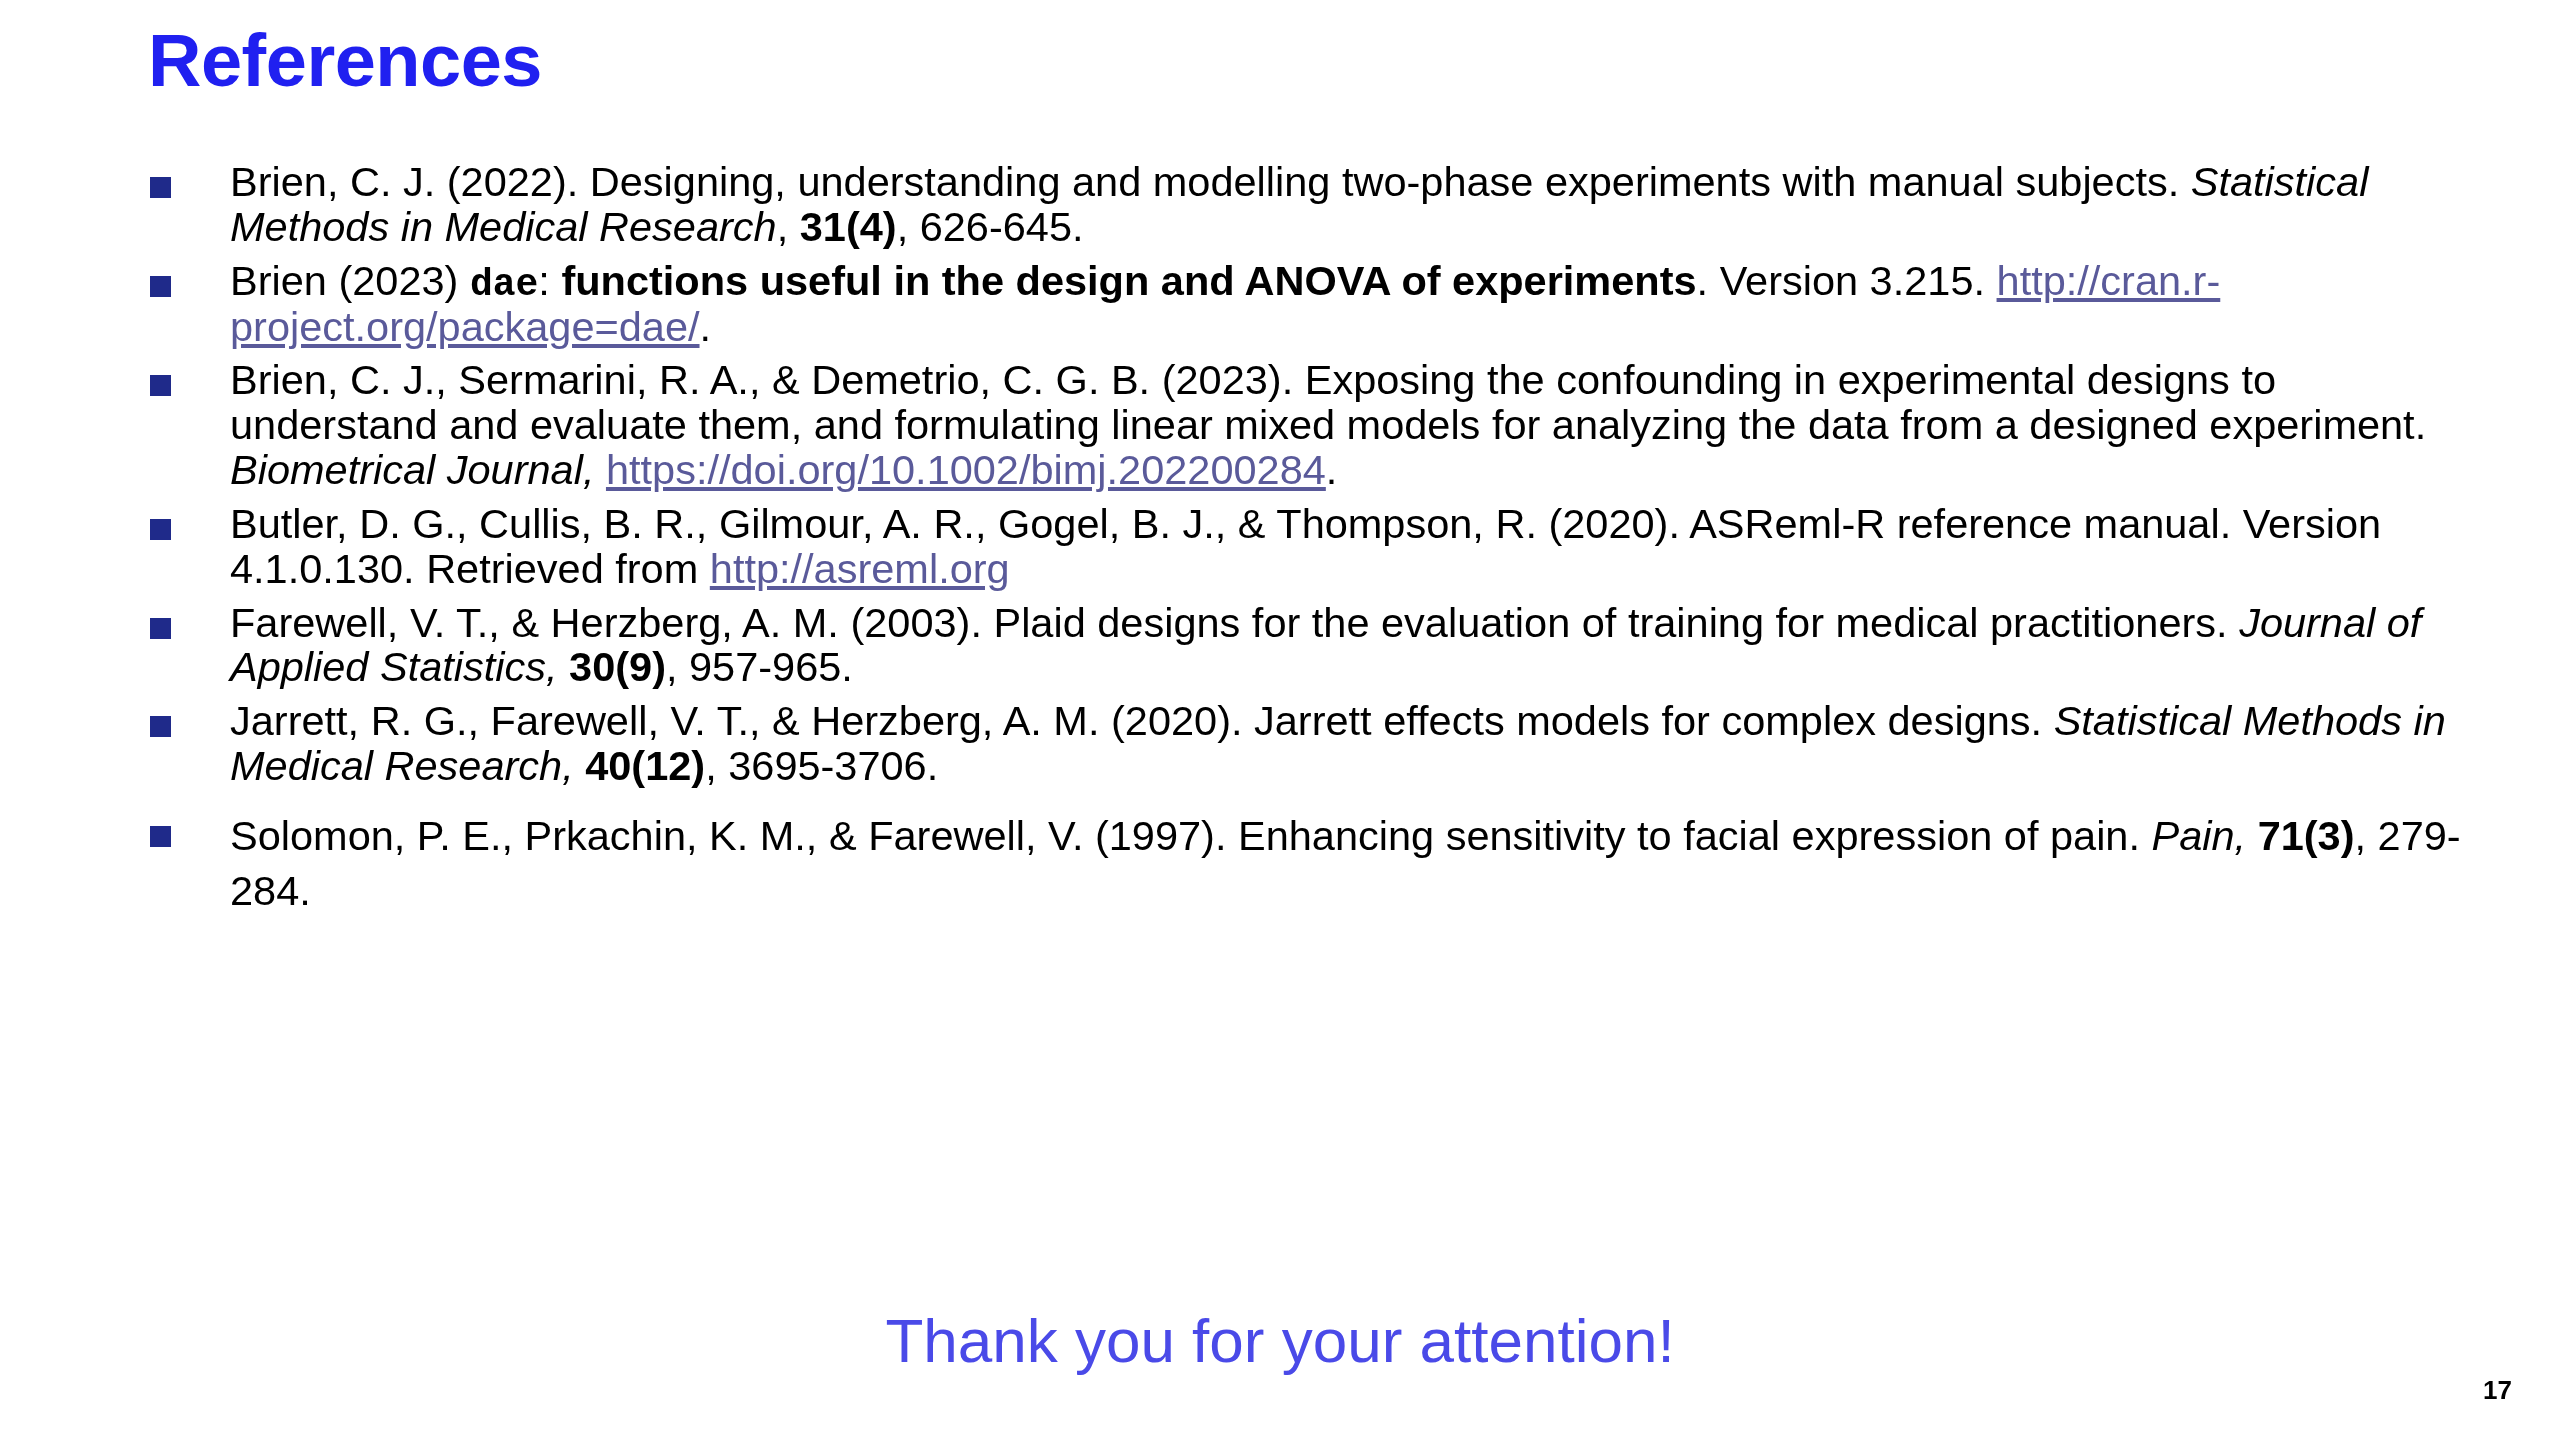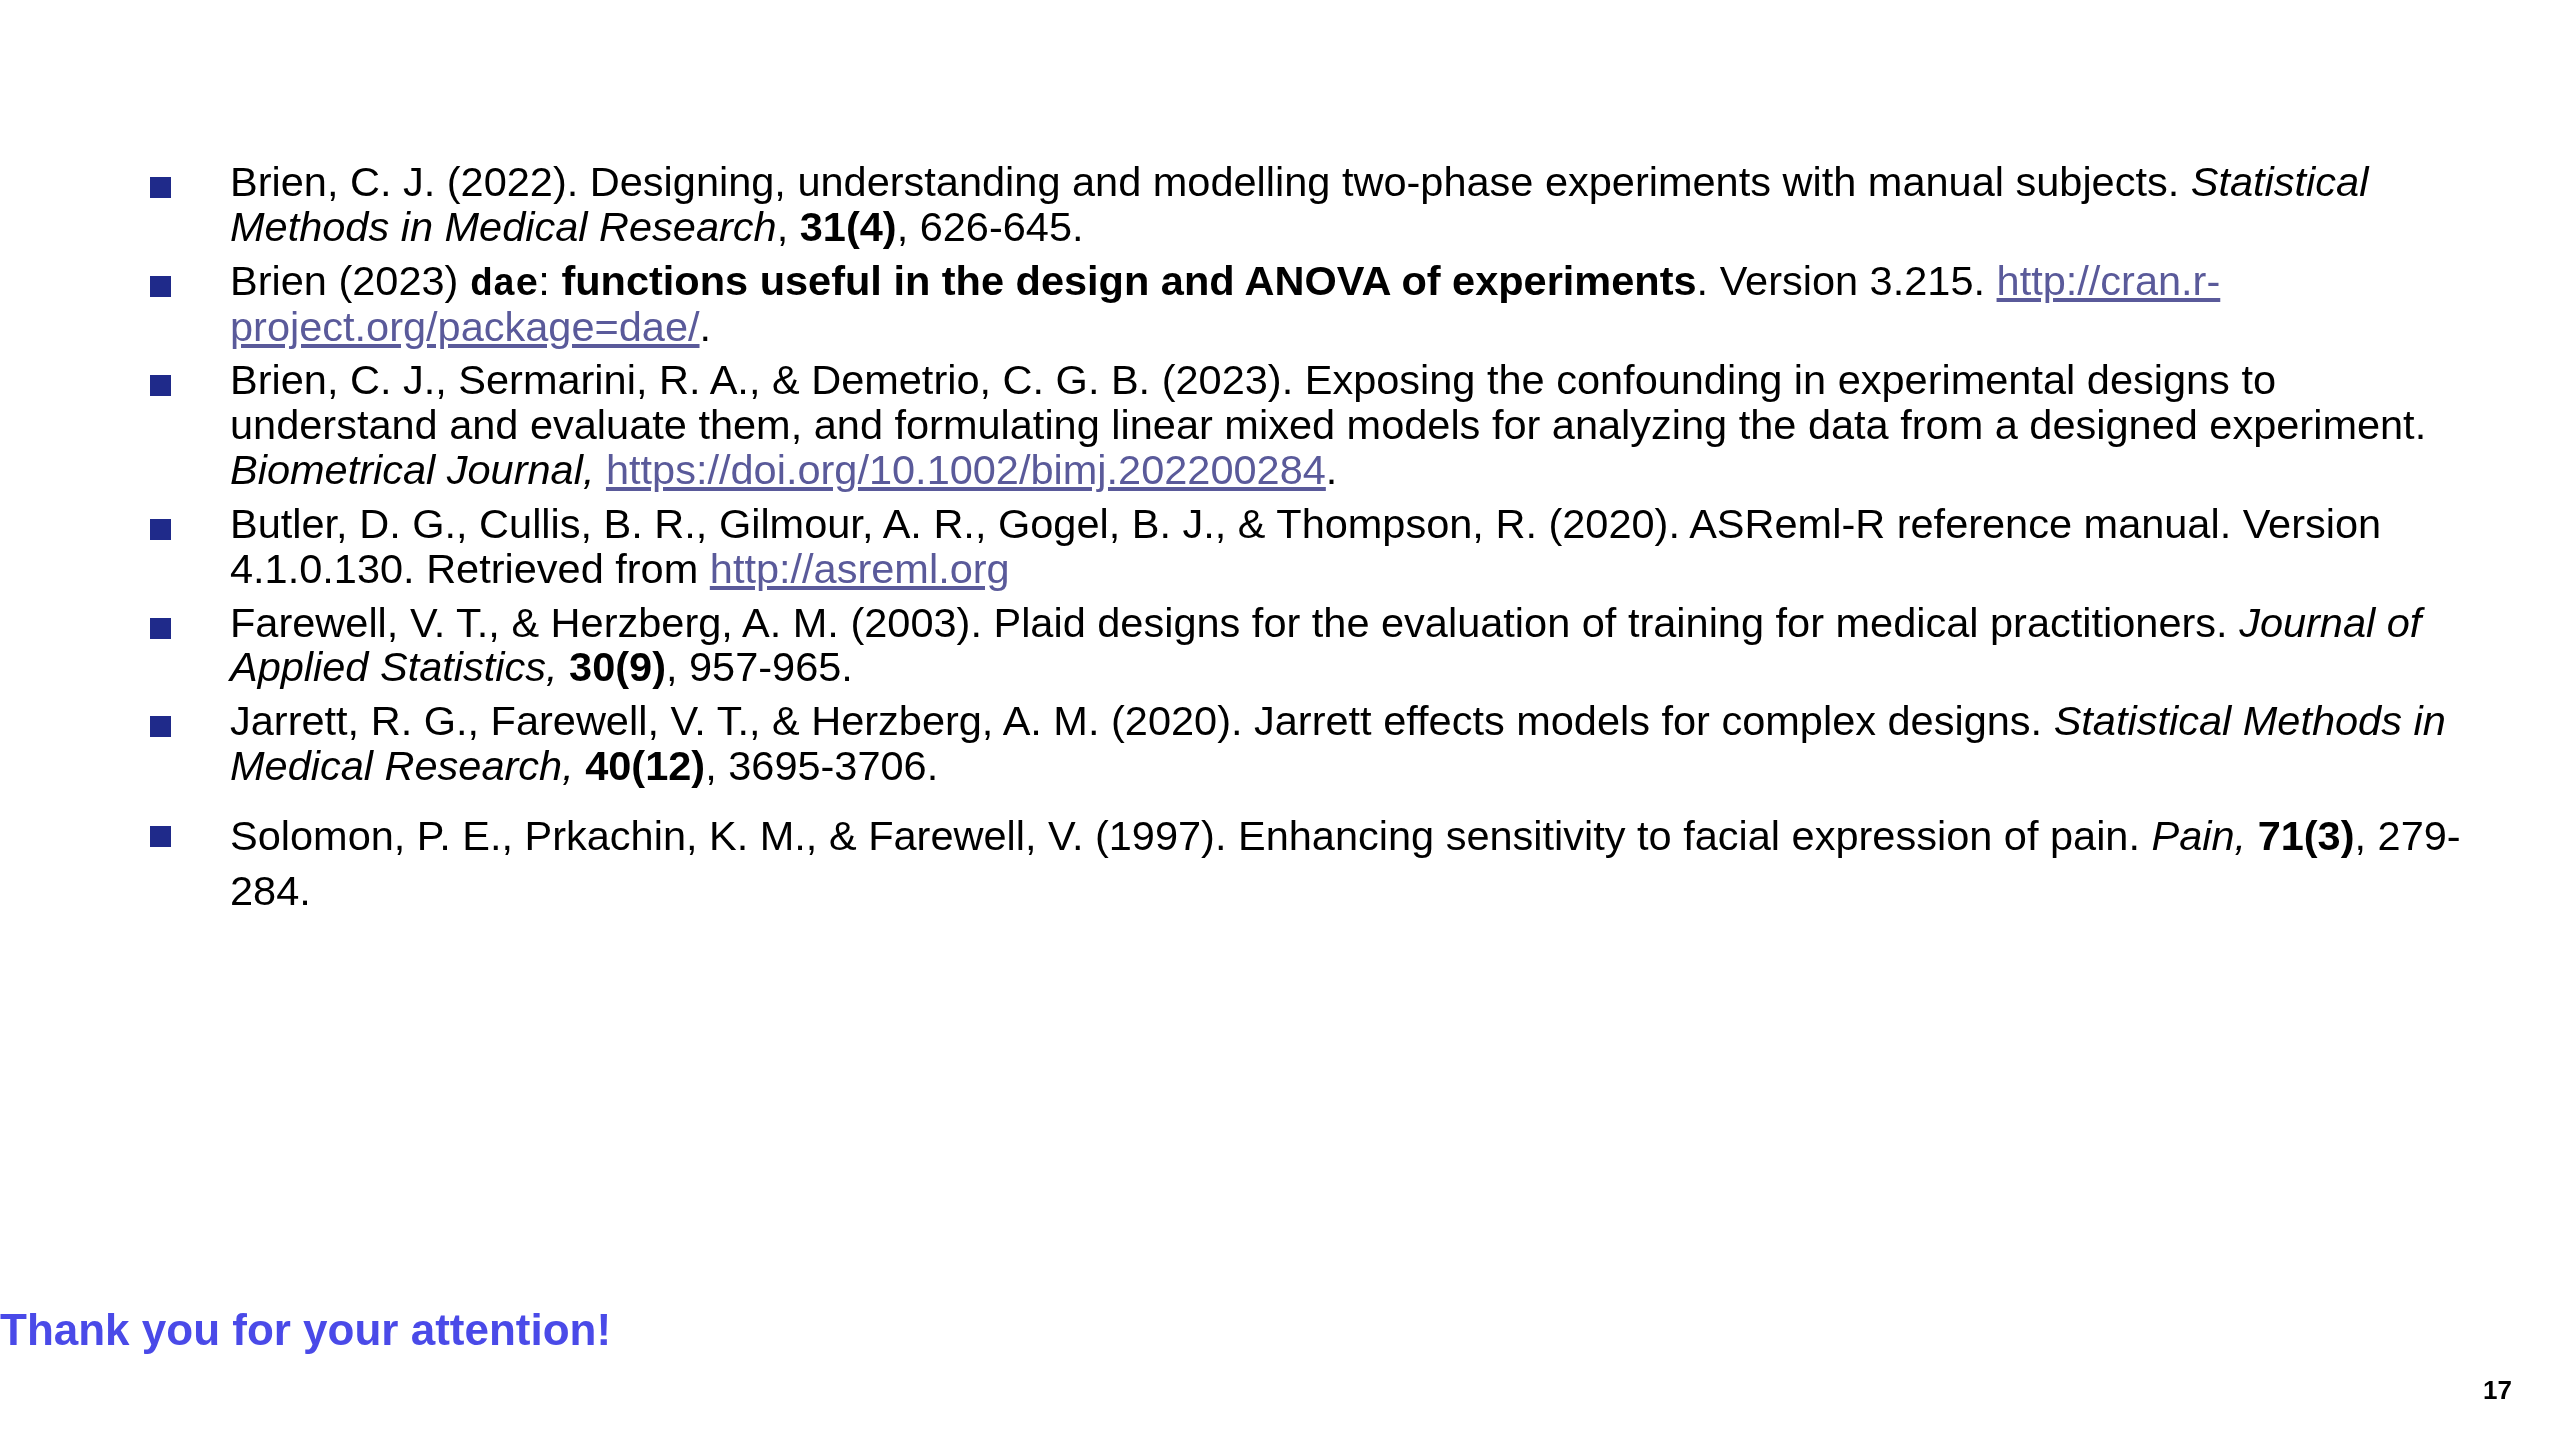--- a/index.html
+++ b/index.html
@@ -87,6 +87,7 @@
 
 <div class="slide">
 
+  <div class="slide-title">References</div>
 
   <div class="ref-list">
 

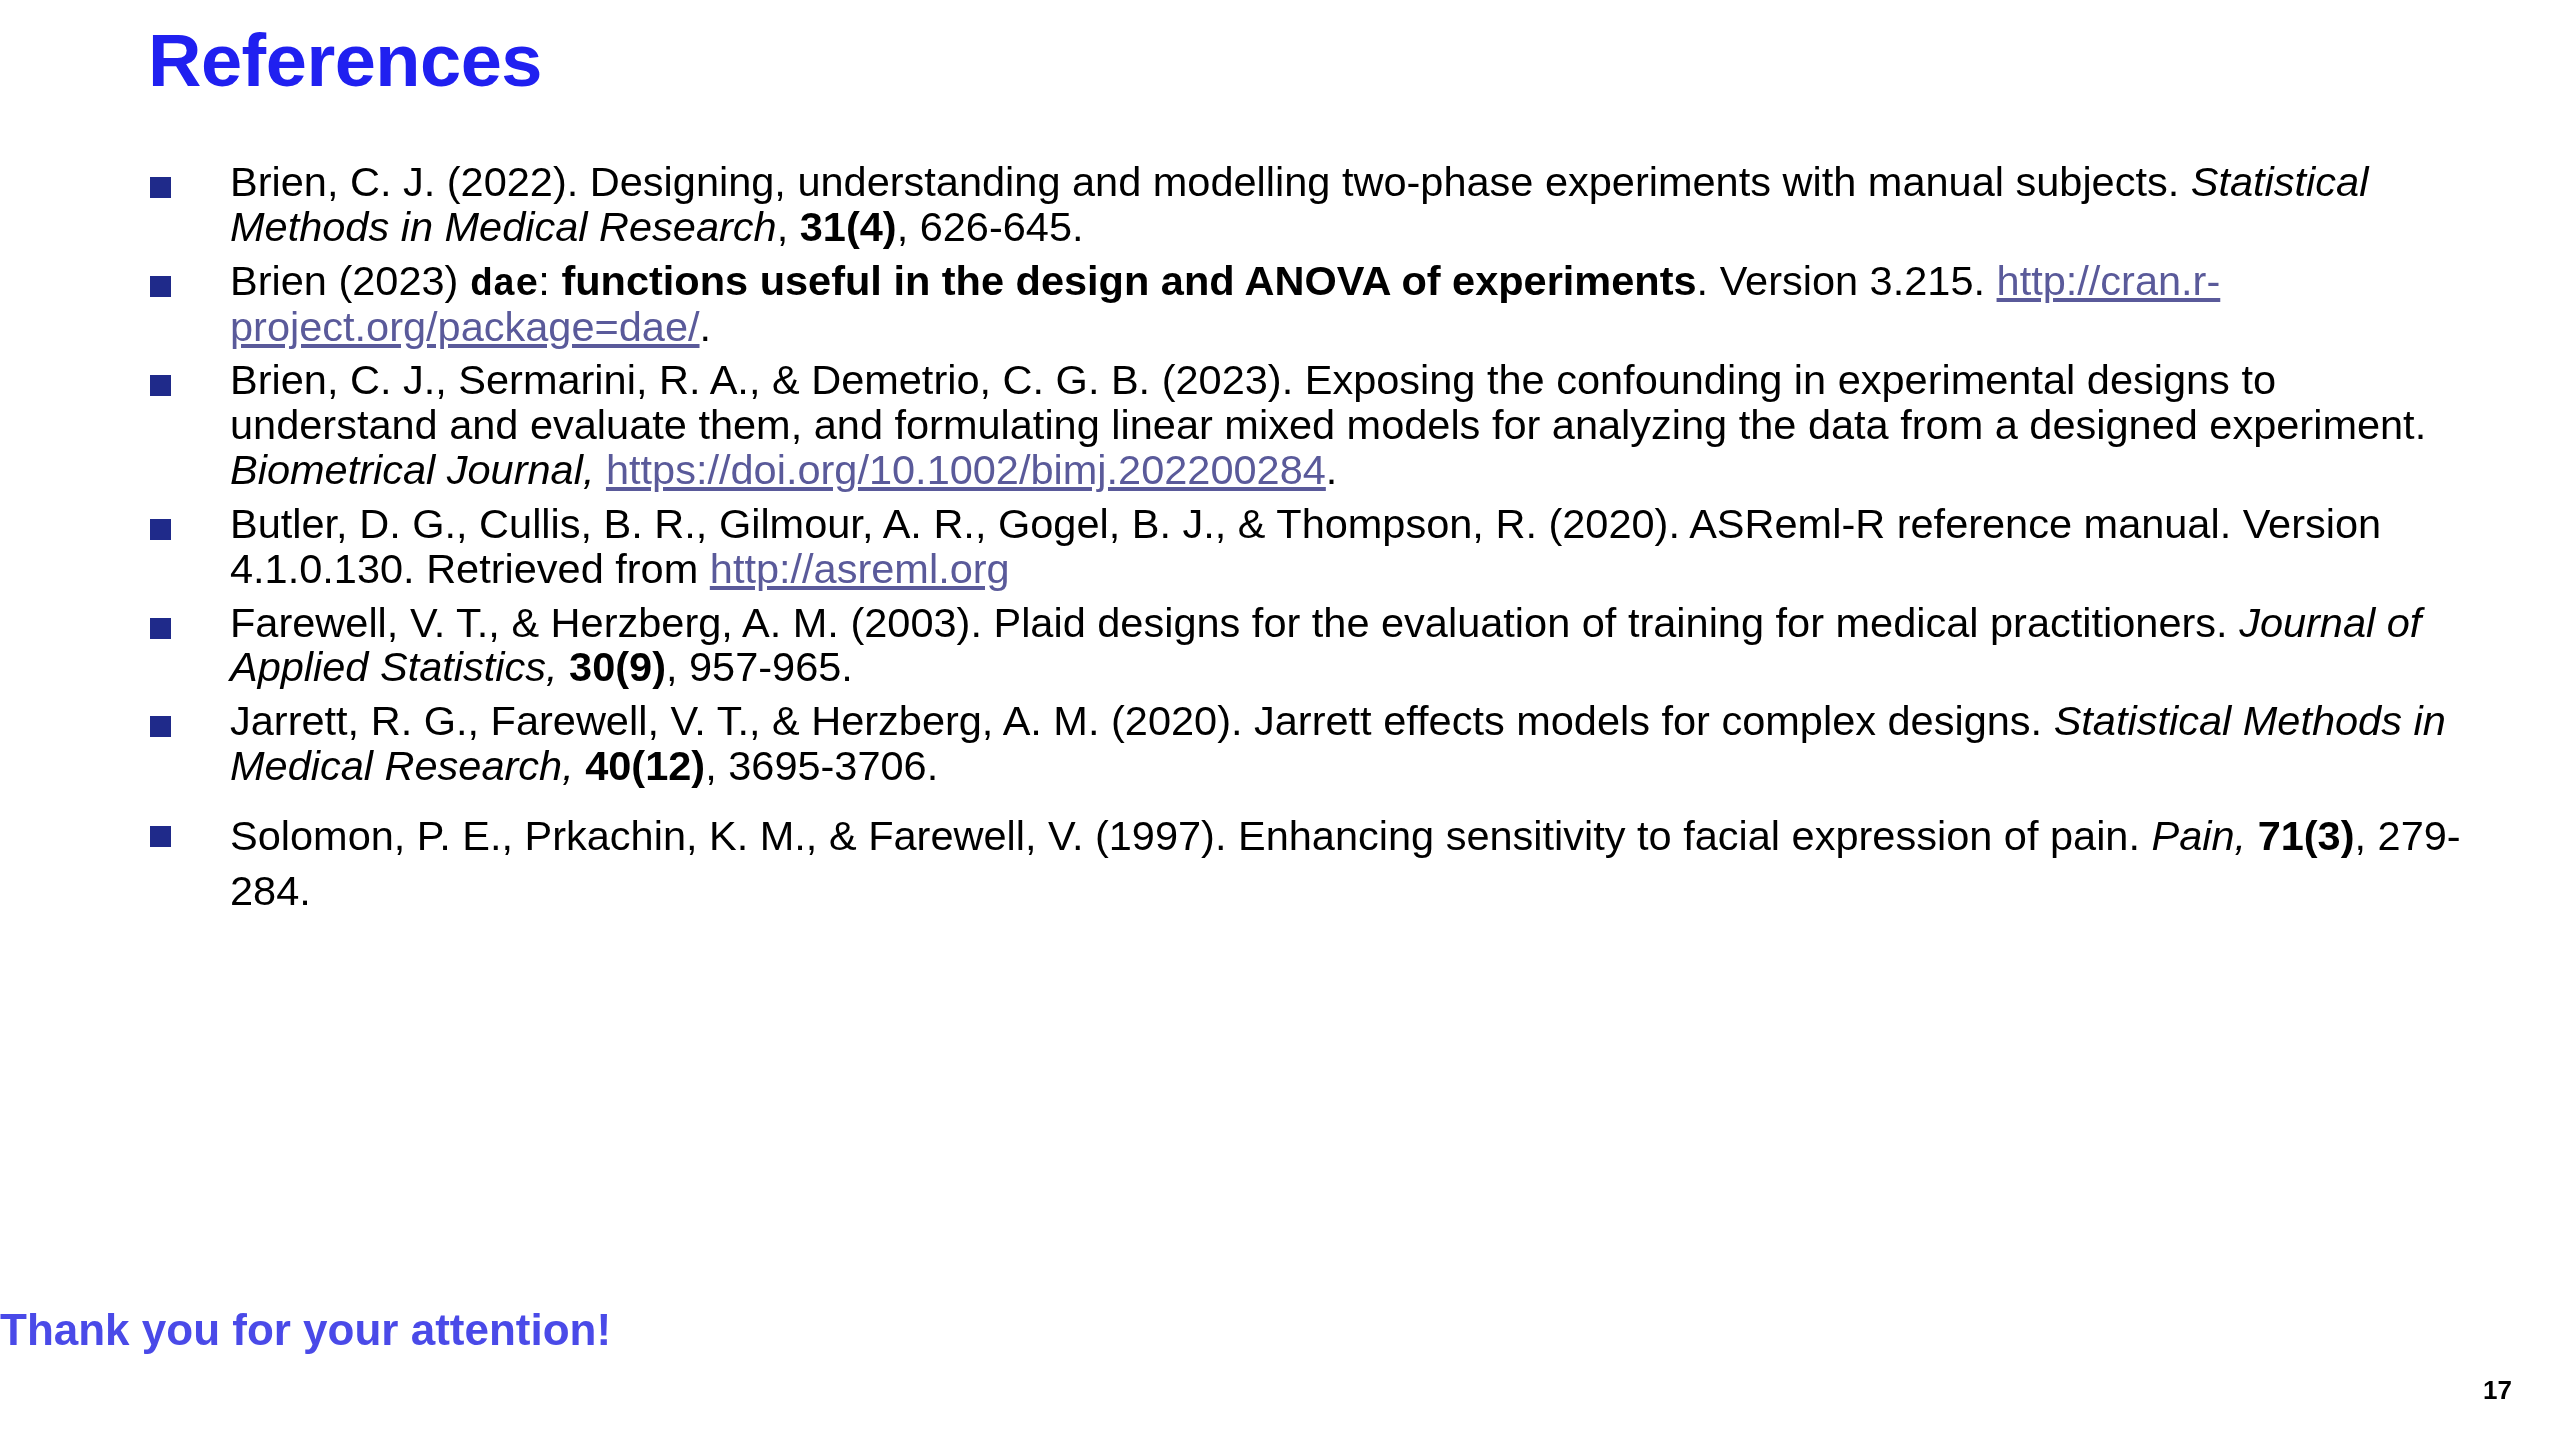--- a/index.html
+++ b/index.html
@@ -68,9 +68,9 @@
     left: 0;
     right: 0;
     top: 1305px;
-    font-size: 44px;
+    text-align: center;
+    font-size: 62px;
     color: #4a4ae8;
-    font-weight: bold;
   }
   .page-num {
     position: absolute;

